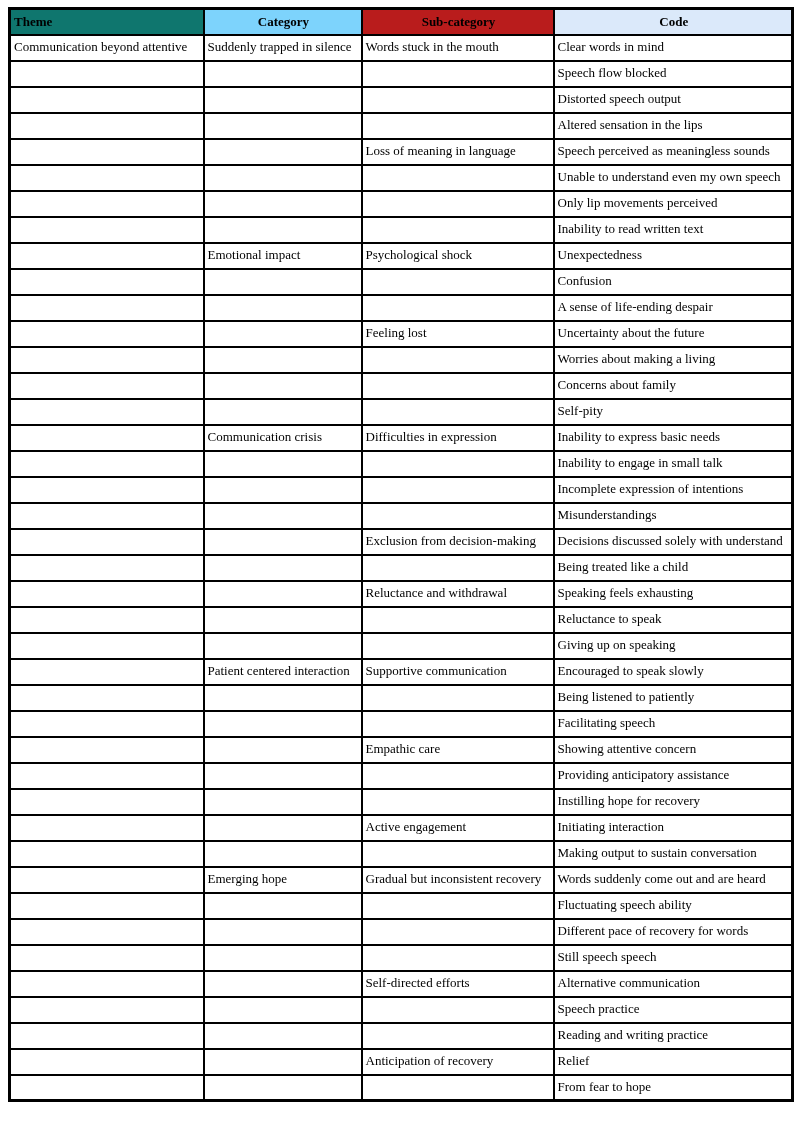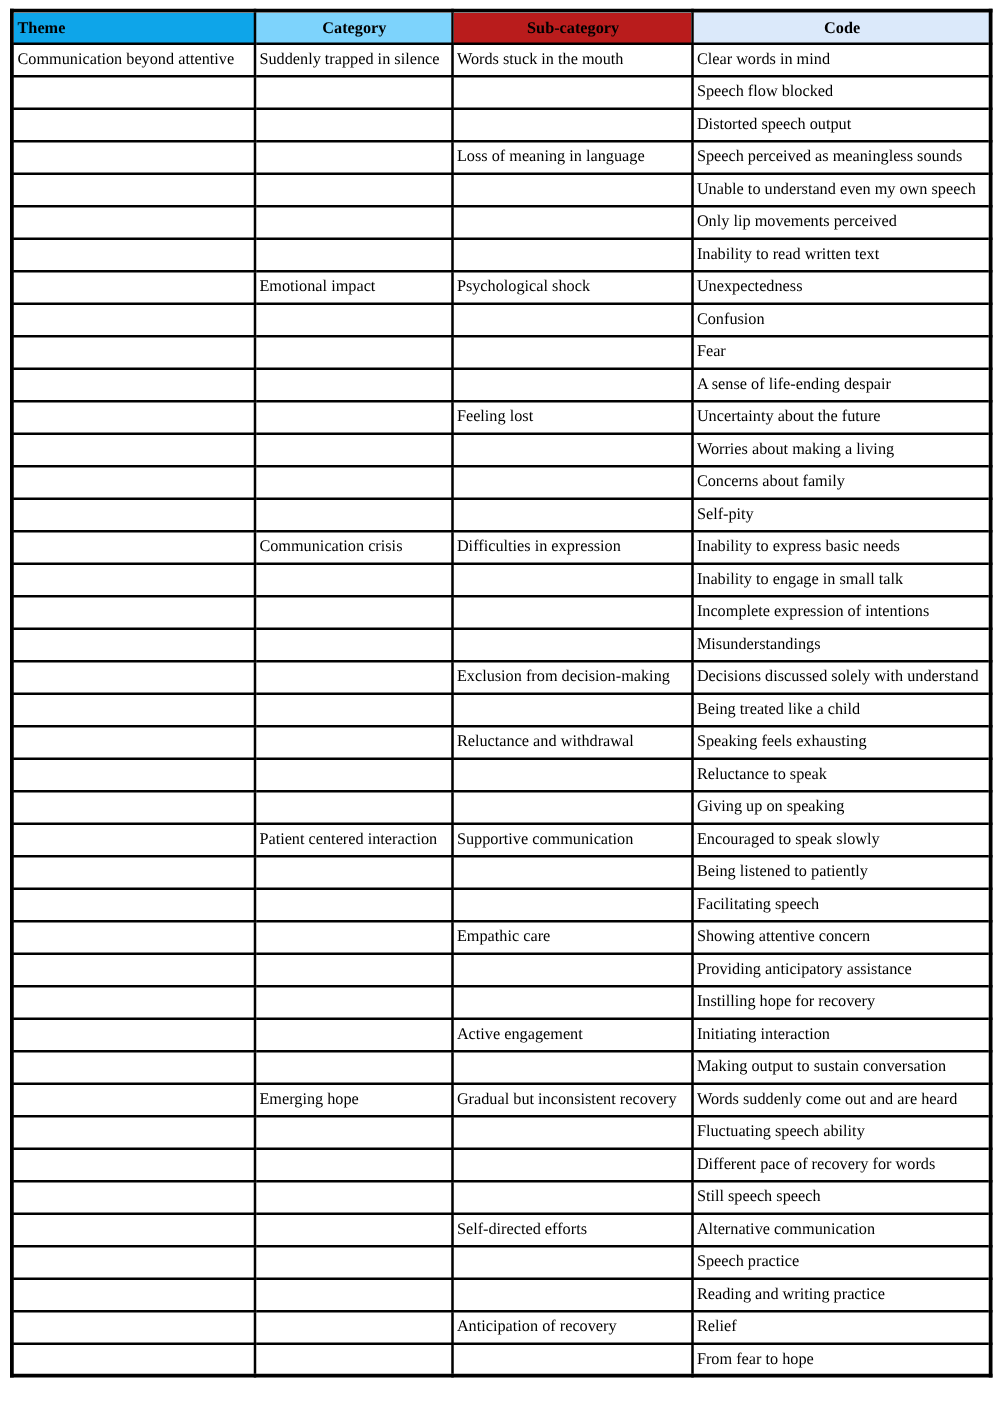--- a/index.html
+++ b/index.html
@@ -52,7 +52,7 @@
   </colgroup>
   <thead>
     <tr>
-      <th class="left" style="background: #0ea5e9;">Theme</th>
+      <th class="left" style="background: #0f766e;">Theme</th>
       <th style="background: #7dd3fc;">Category</th>
       <th style="background: #b91c1c;">Sub-category</th>
       <th style="background: rgb(219, 233, 250);">Code</th>

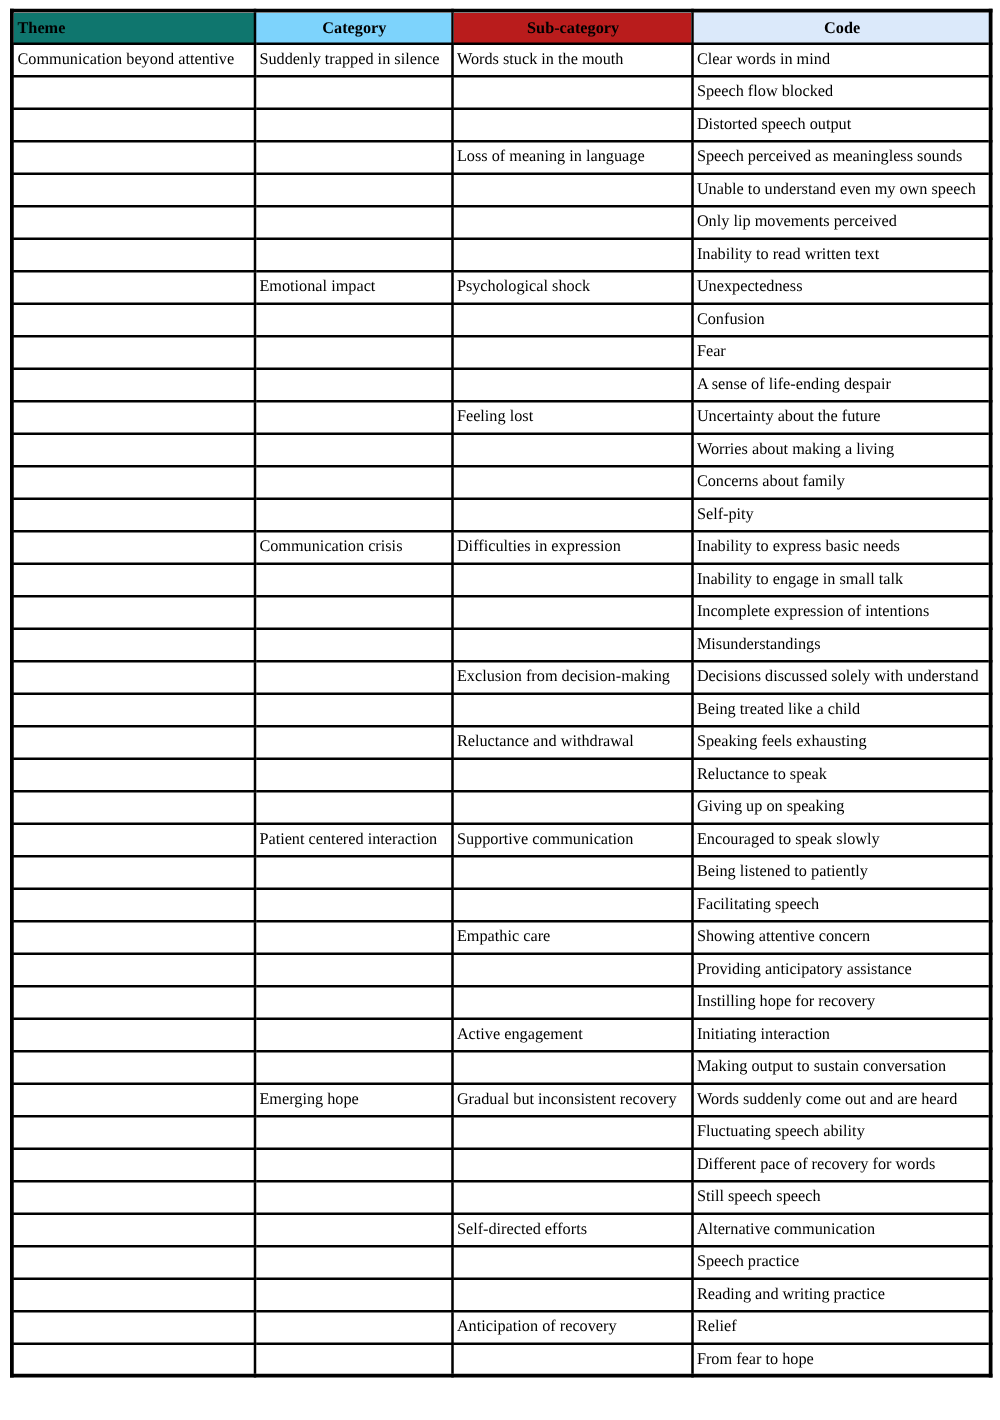--- a/index.html
+++ b/index.html
@@ -80,6 +80,12 @@
       <tr>
         <td></td>
         <td></td>
+        <td></td>
+        <td>Altered sensation in the lips</td>
+      </tr>
+      <tr>
+        <td></td>
+        <td></td>
         <td>Loss of meaning in language</td>
         <td>Speech perceived as meaningless sounds</td>
       </tr>

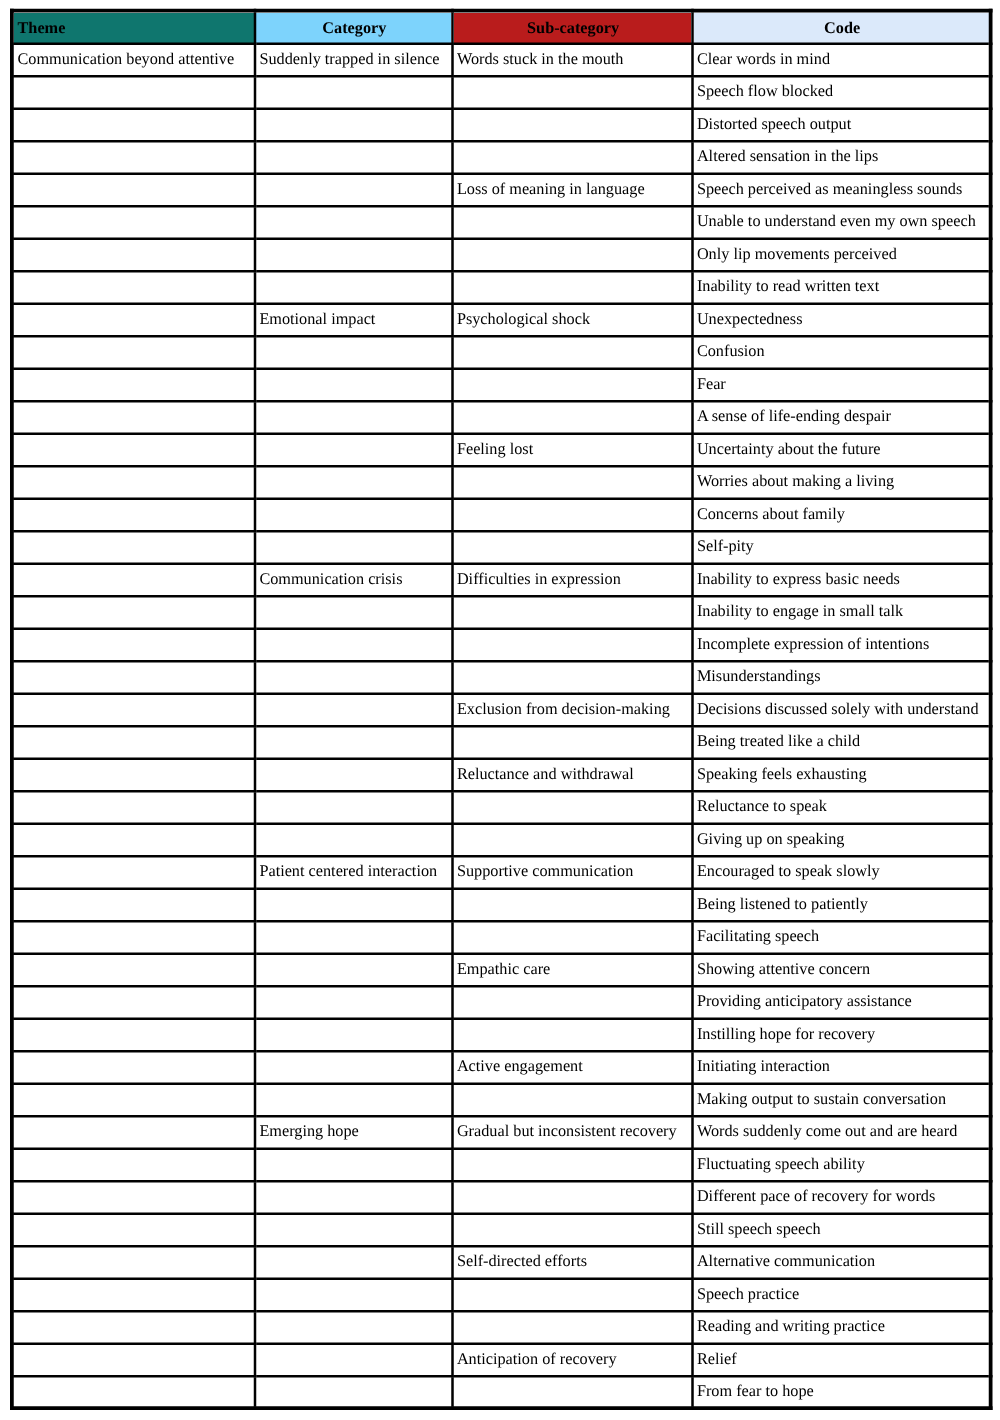--- a/index.html
+++ b/index.html
@@ -123,12 +123,6 @@
         <td></td>
         <td></td>
         <td></td>
-        <td>Fear</td>
-      </tr>
-      <tr>
-        <td></td>
-        <td></td>
-        <td></td>
         <td>A sense of life-ending despair</td>
       </tr>
       <tr>

